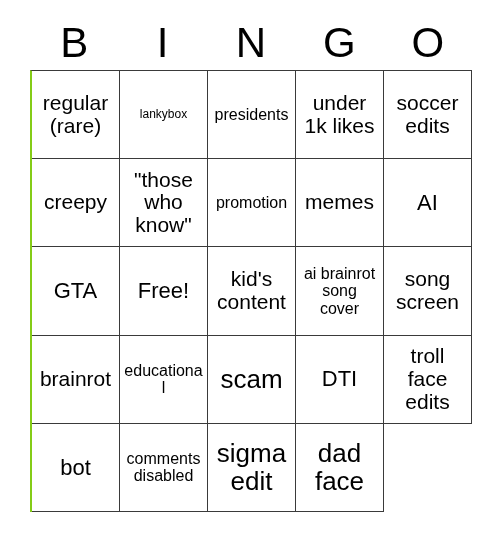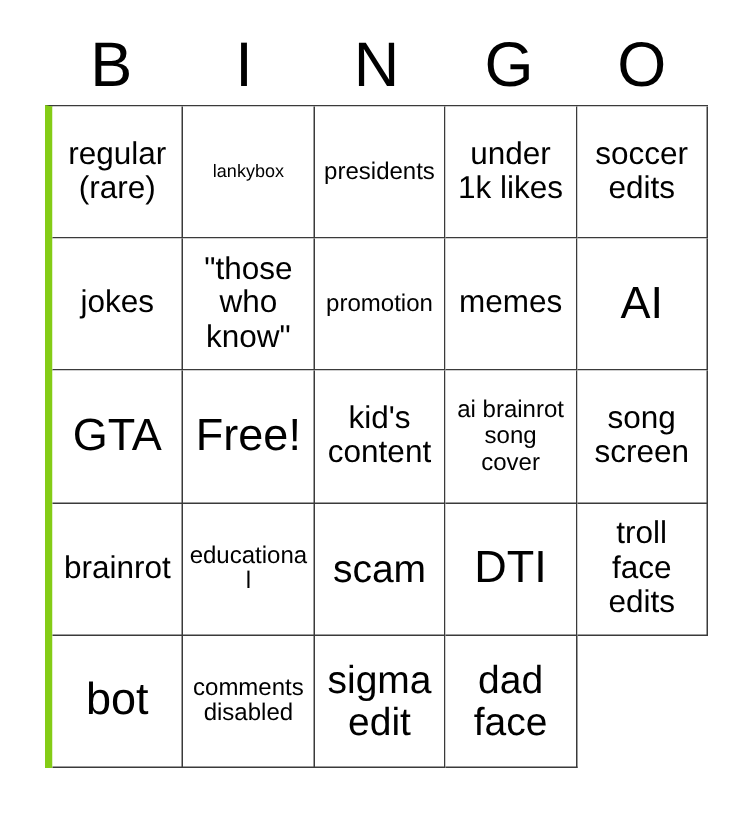--- a/index.html
+++ b/index.html
@@ -56,7 +56,7 @@
     grid-template-columns: repeat(5, 1fr);
     grid-template-rows: repeat(5, 1fr);
     border-top: 1px solid #3a3a3a;
-    border-left: 5px solid #84cc16;
+    border-left: 2px solid #84cc16;
     box-sizing: border-box;
     background: #ffffff;
   }

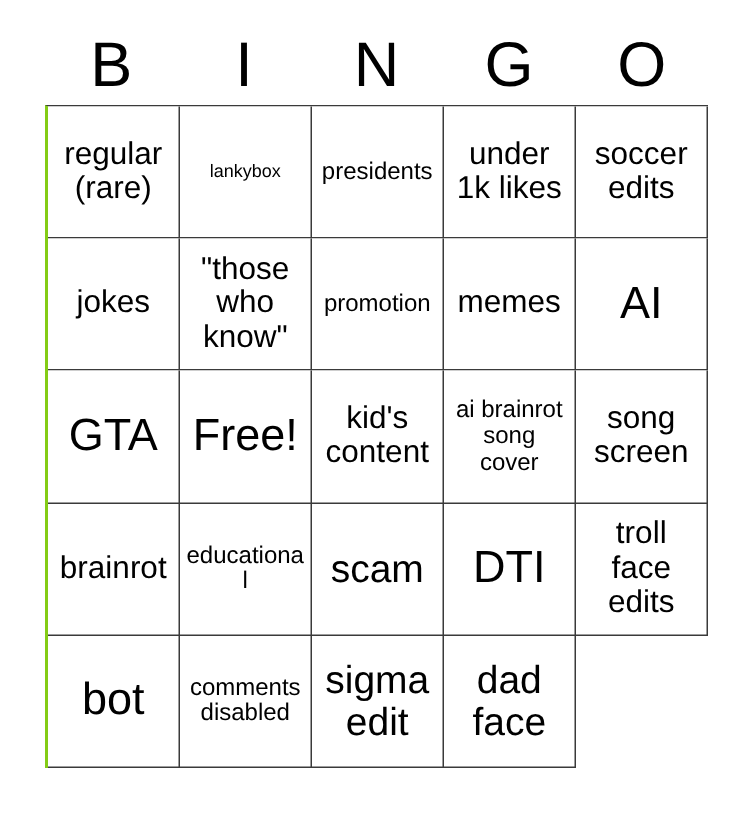--- a/index.html
+++ b/index.html
@@ -120,7 +120,7 @@
 edits</span>
       </div>
       <div class="bingo-cell">
-        <span class="cell-text fs-md">jokes</span>
+        <span class="cell-text fs-md">creepy</span>
       </div>
       <div class="bingo-cell">
         <span class="cell-text fs-md">"those

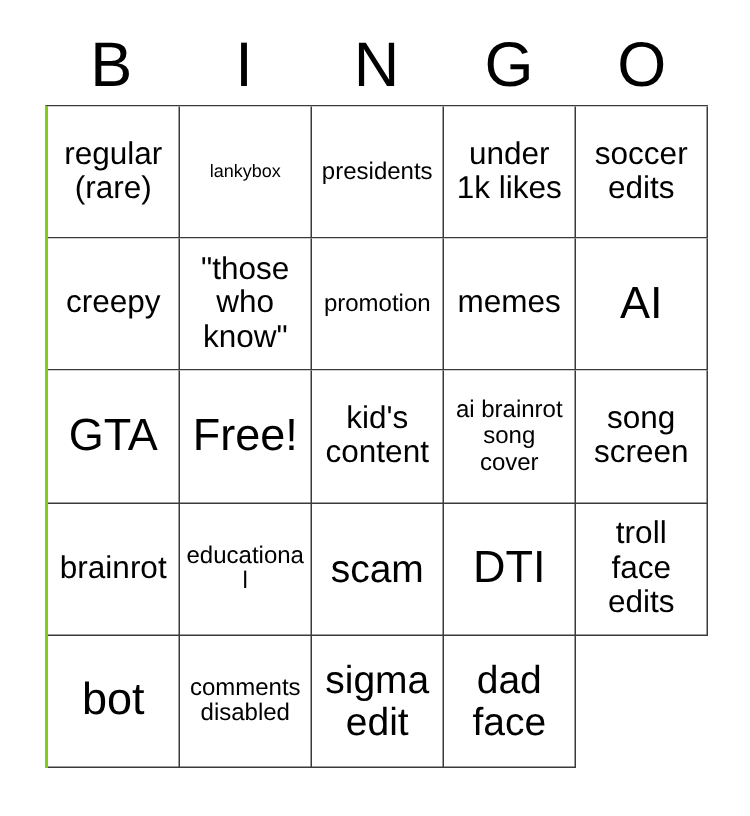--- a/index.html
+++ b/index.html
@@ -81,7 +81,7 @@
   }
 
   
-  .fs-xl  { font-size: 30px; }
+  .fs-xl  { font-size: 22px; }
   .fs-lg  { font-size: 26px; }
   .fs-md  { font-size: 21px; }
   .fs-sm  { font-size: 12px; }

